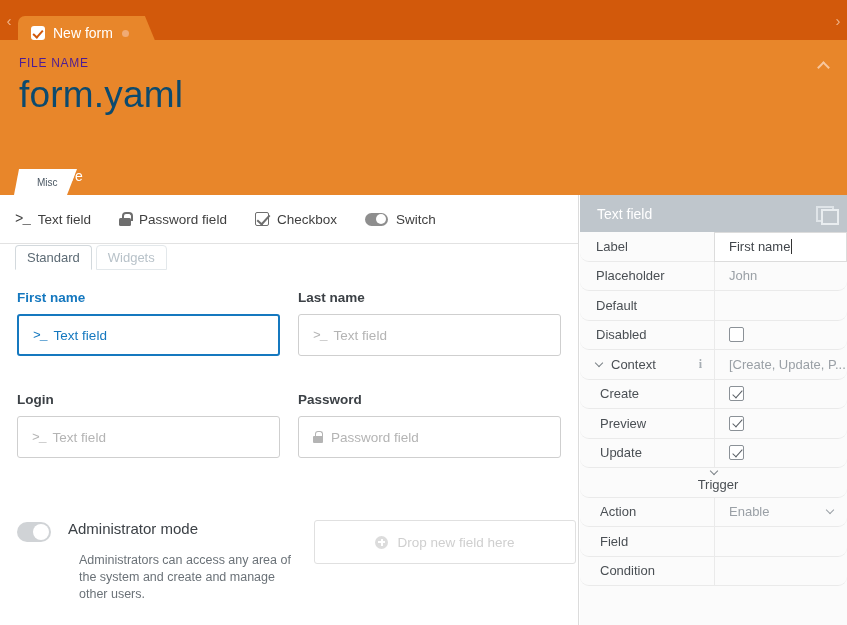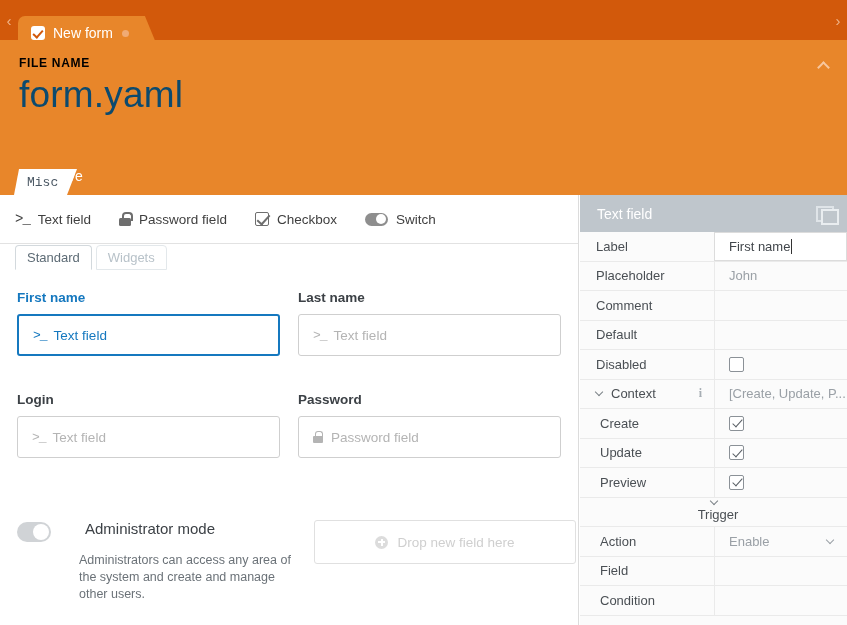--- a/index.html
+++ b/index.html
@@ -94,8 +94,8 @@
     left: 19px; top: 16px;
     font-size: 12px;
     letter-spacing: 0.7px;
-    color: #000000;
-    font-weight: 700;
+    color: #4c1d95;
+    font-weight: 400;
   }
   .header-filename {
     position: absolute;

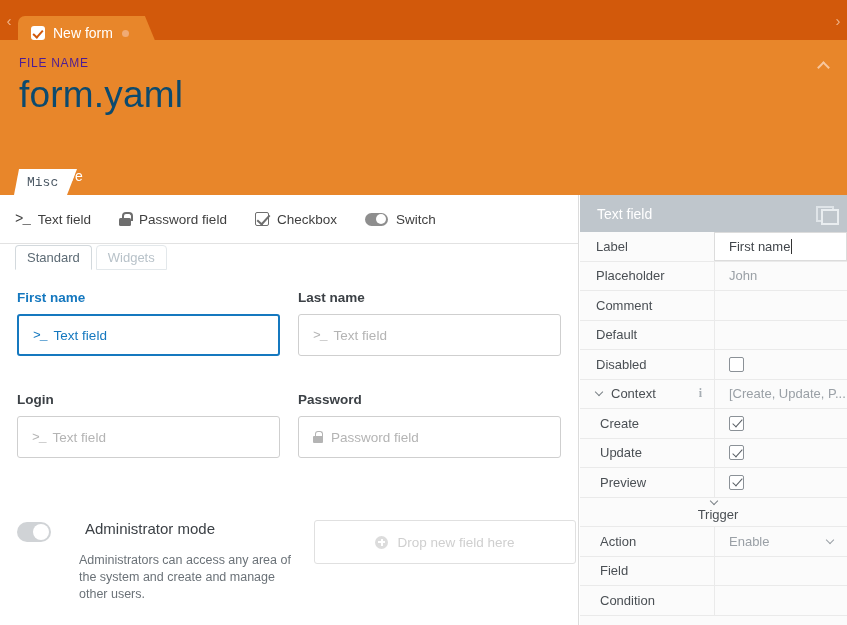--- a/index.html
+++ b/index.html
@@ -155,10 +155,9 @@
     display: flex; align-items: center;
   }
   .misc-tab span {
-    font-size: 13px;
+    font-size: 10px;
     color: #4a5763;
-    margin-left: 13px;
-    font-family: Liberation Mono, monospace;
+    margin-left: 23px;
   }
 
   

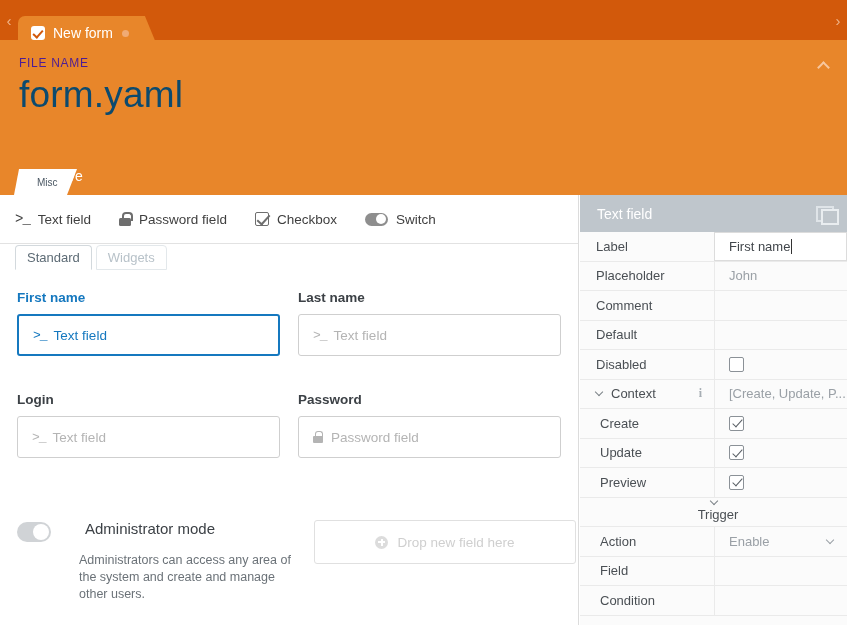--- a/index.html
+++ b/index.html
@@ -452,7 +452,7 @@
     display: flex;
     height: 29.5px;
     border-bottom: 1px solid #eaeaea;
-    align-items: center;
+    border-radius: 9px;
   }
   .pname {
     width: 135px;

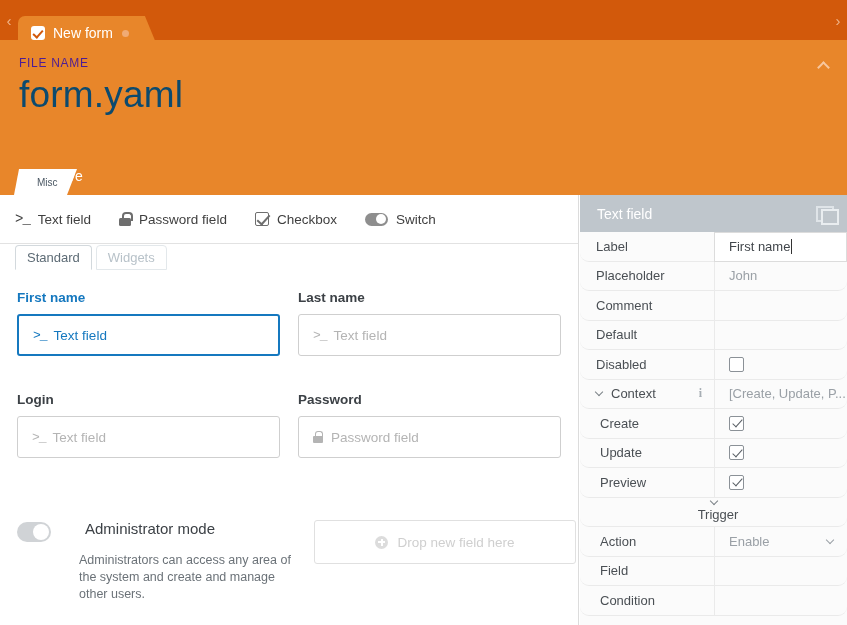--- a/index.html
+++ b/index.html
@@ -664,10 +664,6 @@
       <div class="pval">John</div>
     </div>
 
-    <div class="prow">
-      <div class="pname">Comment</div>
-      <div class="pval"></div>
-    </div>
 
     <div class="prow">
       <div class="pname">Default</div>

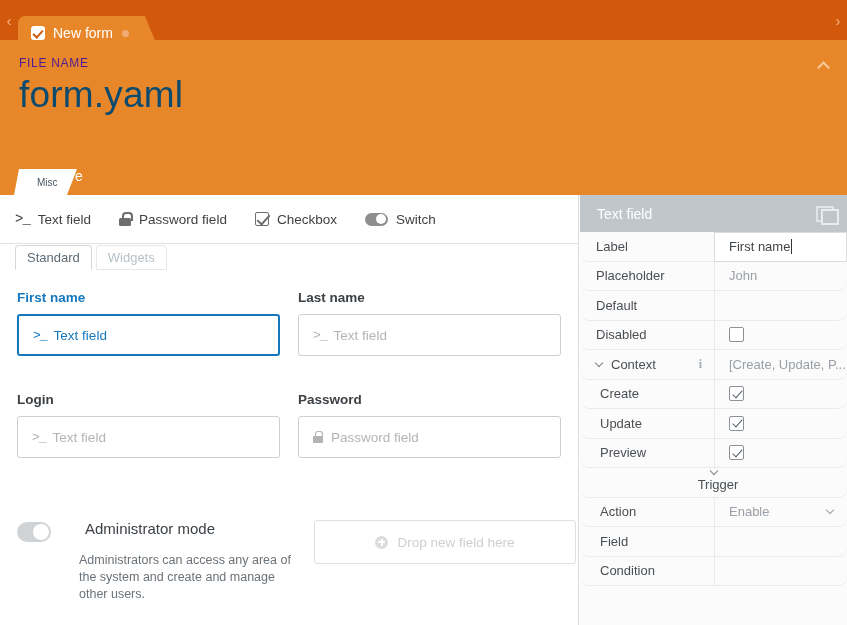--- a/index.html
+++ b/index.html
@@ -694,14 +694,14 @@
     </div>
 
     <div class="prow">
-      <div class="pname indent">Update</div>
+      <div class="pname indent">Preview</div>
       <div class="pval">
         <span class="cbox checked"></span>
       </div>
     </div>
 
     <div class="prow">
-      <div class="pname indent">Preview</div>
+      <div class="pname indent">Update</div>
       <div class="pval">
         <span class="cbox checked"></span>
       </div>

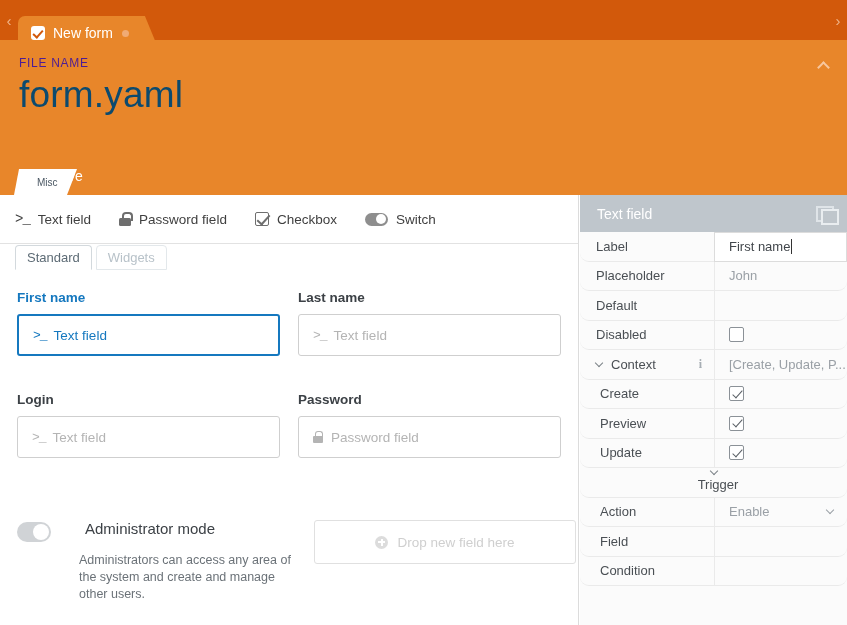--- a/index.html
+++ b/index.html
@@ -374,7 +374,7 @@
   .admin-title {
     font-size: 15px;
     color: #3c4146;
-    margin-left: 34px;
+    margin-left: 17px;
   }
   .admin-desc {
     font-size: 12.5px;

